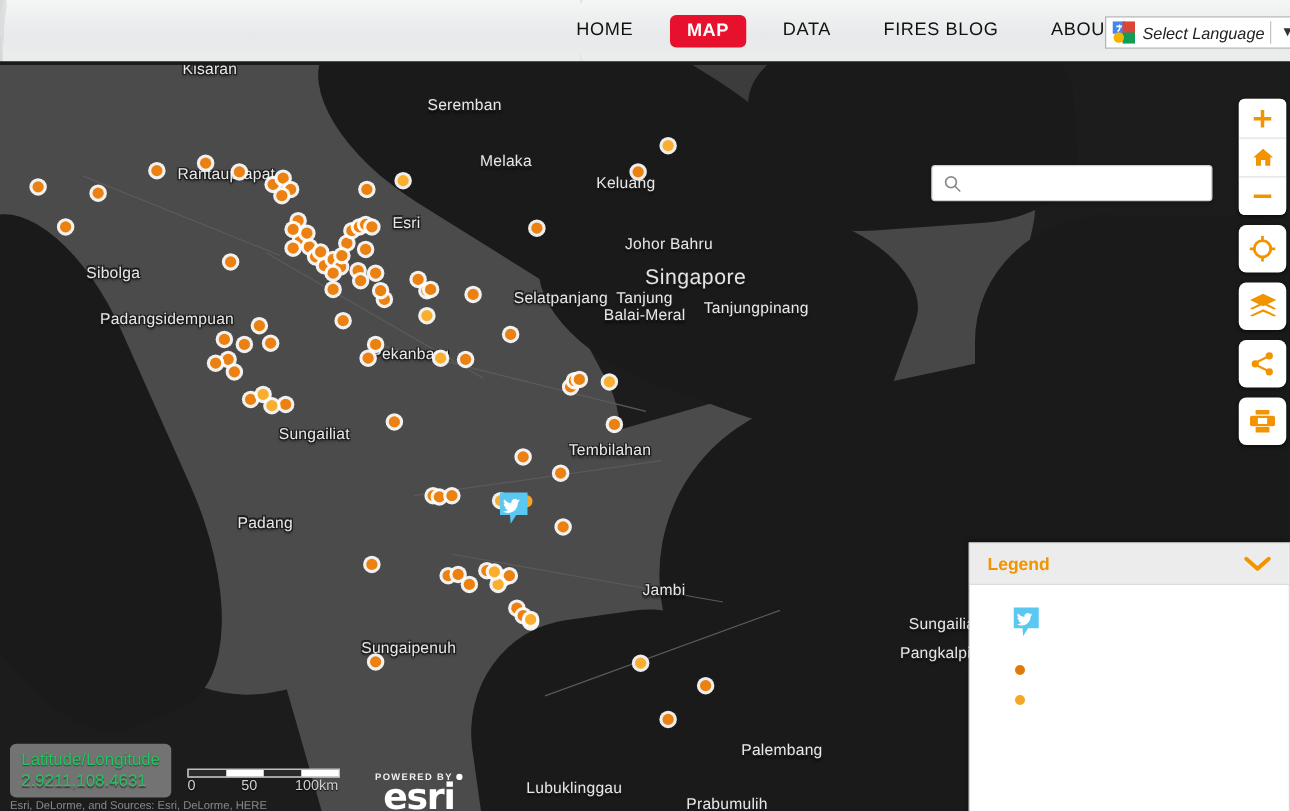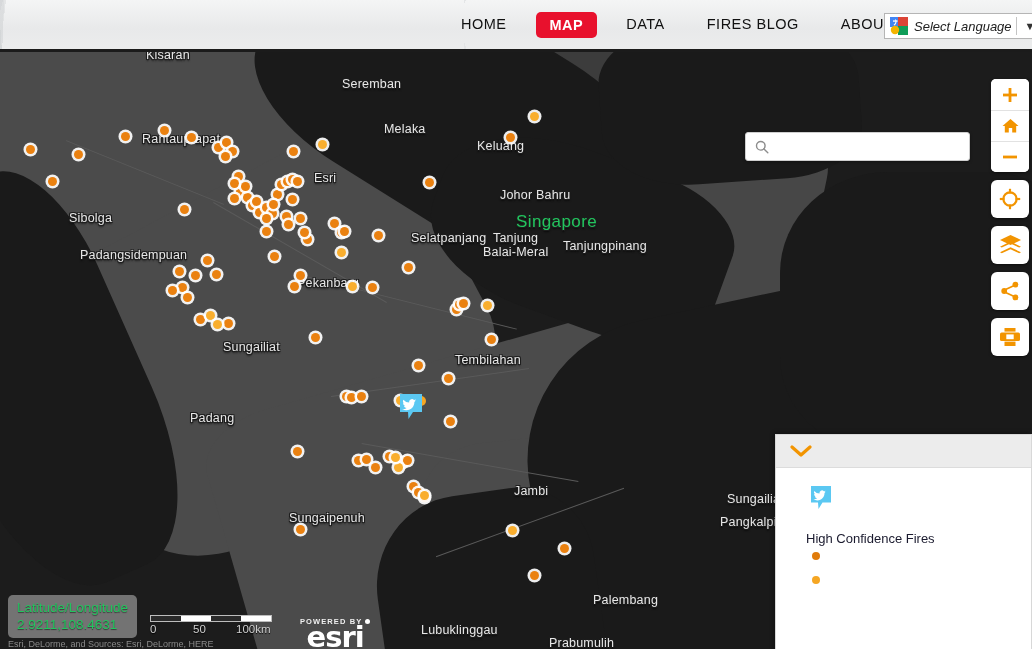--- a/index.html
+++ b/index.html
@@ -113,7 +113,7 @@
     pointer-events: none;
     letter-spacing: .2px;
   }
-  .maplabel.big { font-size: 17px; color: #22c55e; letter-spacing: .4px; }
+  .maplabel.big { font-size: 17px; color: #e5e5e5; letter-spacing: .4px; }
 
   .fire {
     position: absolute;

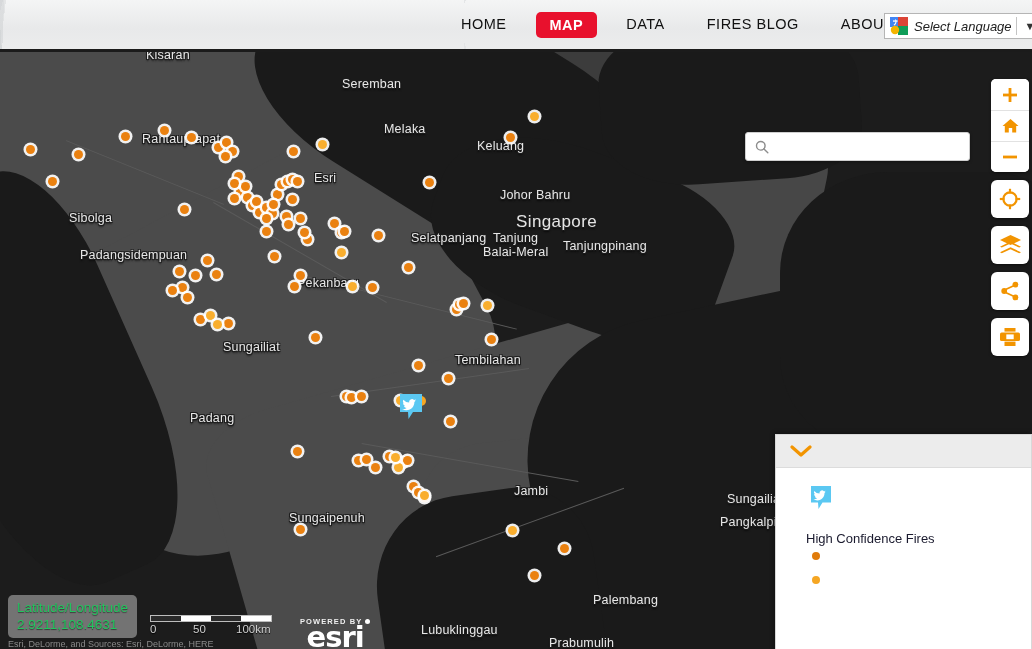--- a/index.html
+++ b/index.html
@@ -557,6 +557,7 @@
 
     <div class="legend">
       <div class="legend-head">
+        <span class="legend-title">Legend</span>
         <svg width="22" height="14" viewBox="0 0 22 14">
           <path d="M2 3 L11 11 L20 3" fill="none" stroke="#f29400" stroke-width="3.2" stroke-linecap="round" stroke-linejoin="round"></path>
         </svg>

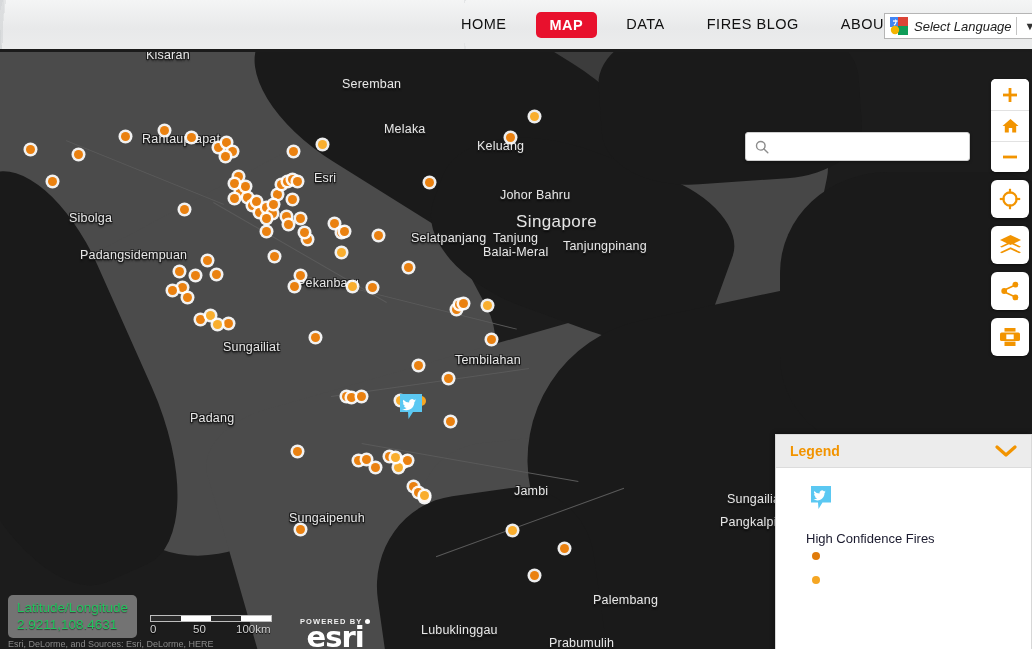--- a/index.html
+++ b/index.html
@@ -375,7 +375,7 @@
         <div class="maplabel" style="left: 223px; top: 288px;">Sungailiat</div>
         <div class="maplabel" style="left: 455px; top: 301px;">Tembilahan</div>
         <div class="maplabel" style="left: 190px; top: 359px;">Padang</div>
-        <div class="maplabel" style="left: 514px; top: 432px;">Jambi</div>
+        <div class="maplabel" style="left: 514px; top: 413px;">Jambi</div>
         <div class="maplabel" style="left: 727px; top: 440px;">Sungailiat</div>
         <div class="maplabel" style="left: 289px; top: 459px;">Sungaipenuh</div>
         <div class="maplabel" style="left: 720px; top: 463px;">Pangkalpinang</div>

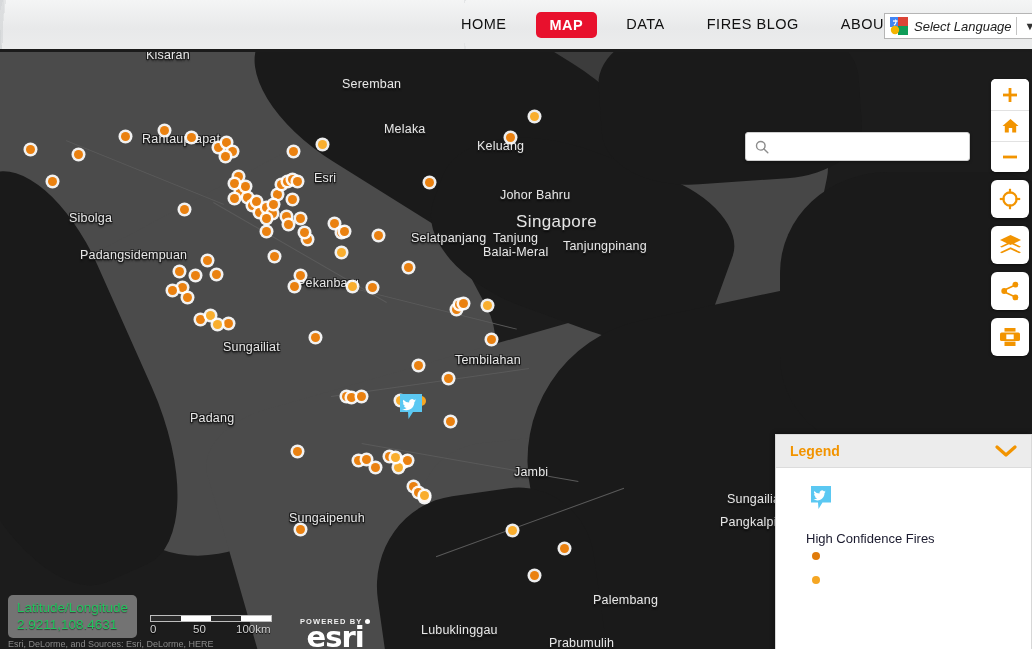--- a/index.html
+++ b/index.html
@@ -569,7 +569,6 @@
             <path d="M15.8 6.6c-.45.2-.94.34-1.45.4.52-.3.92-.8 1.1-1.4-.49.3-1.03.5-1.6.62a2.53 2.53 0 0 0-4.32 2.3A7.2 7.2 0 0 1 4.3 5.88a2.53 2.53 0 0 0 .78 3.38c-.4-.02-.8-.13-1.14-.32v.04c0 1.22.87 2.24 2.02 2.47-.38.1-.78.12-1.16.05a2.54 2.54 0 0 0 2.37 1.75 5.08 5.08 0 0 1-3.74 1.05 7.18 7.18 0 0 0 3.88 1.14c4.66 0 7.2-3.86 7.2-7.2v-.33c.5-.36.93-.8 1.27-1.32z" fill="#fff"></path>
           </svg>
         </div>
-        <div class="legend-row-label">High Confidence Fires</div>
         <div class="legend-dot hi"></div>
         <div class="legend-dot lo"></div>
       </div>

